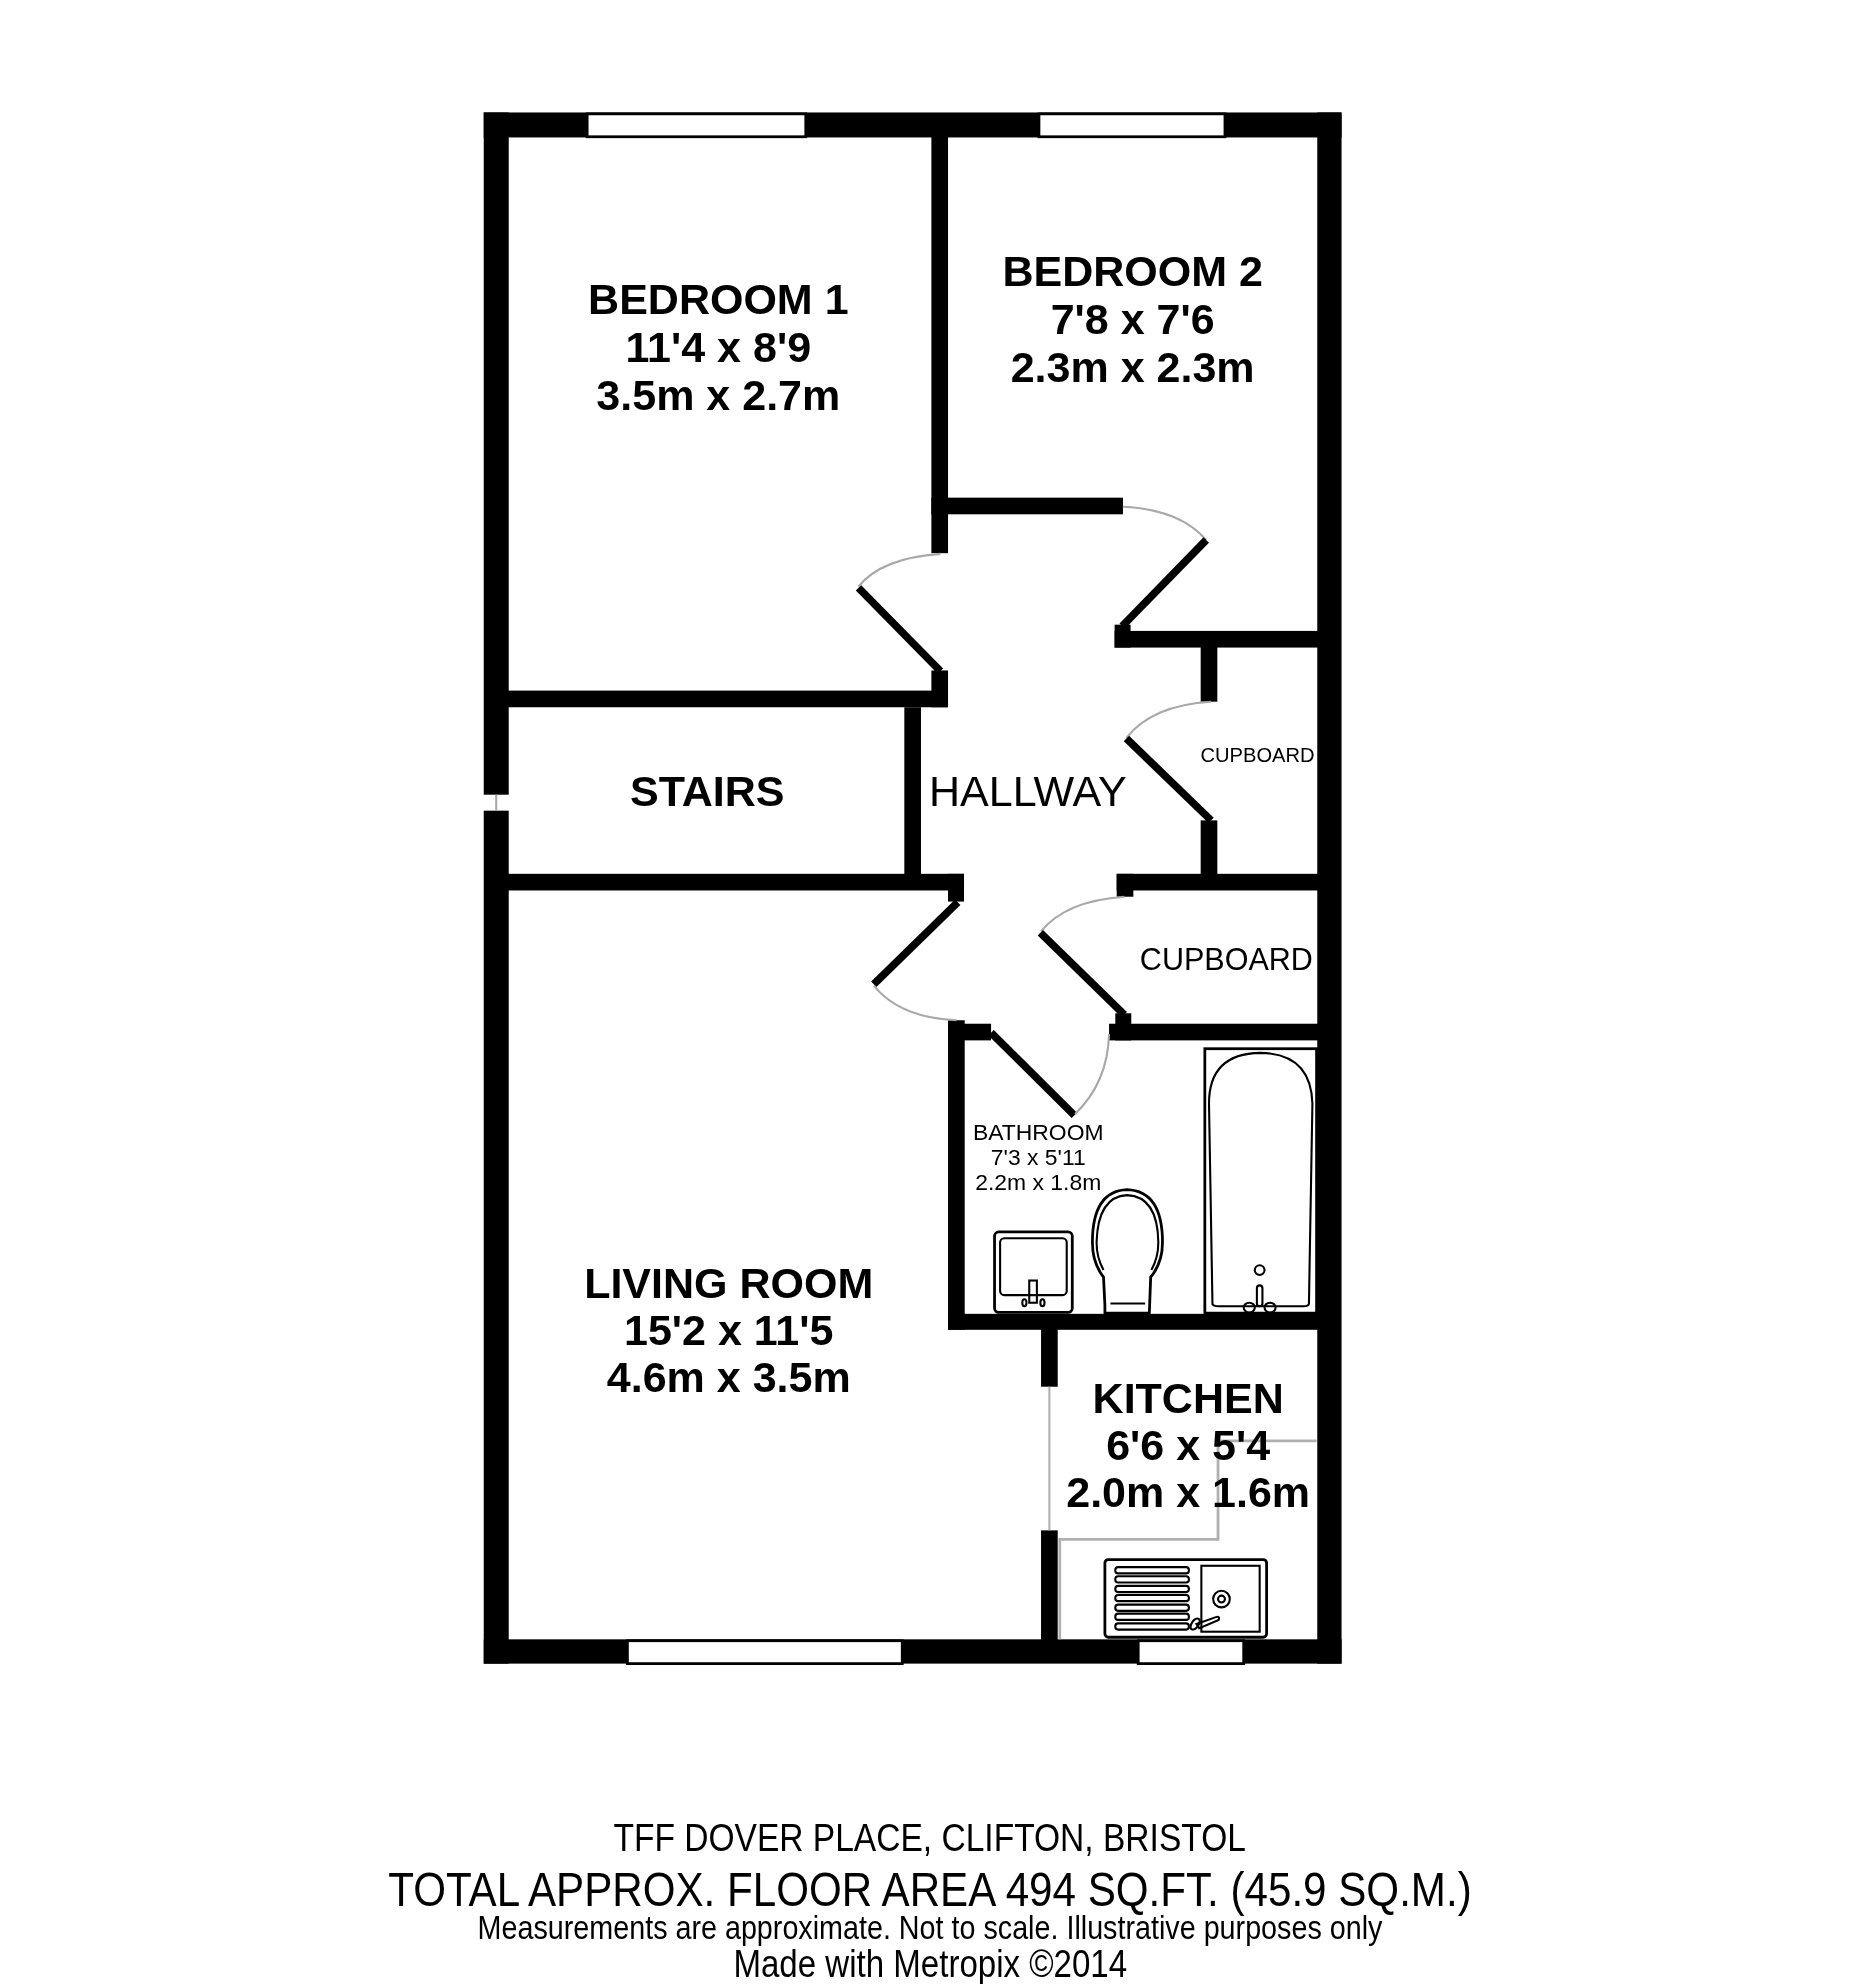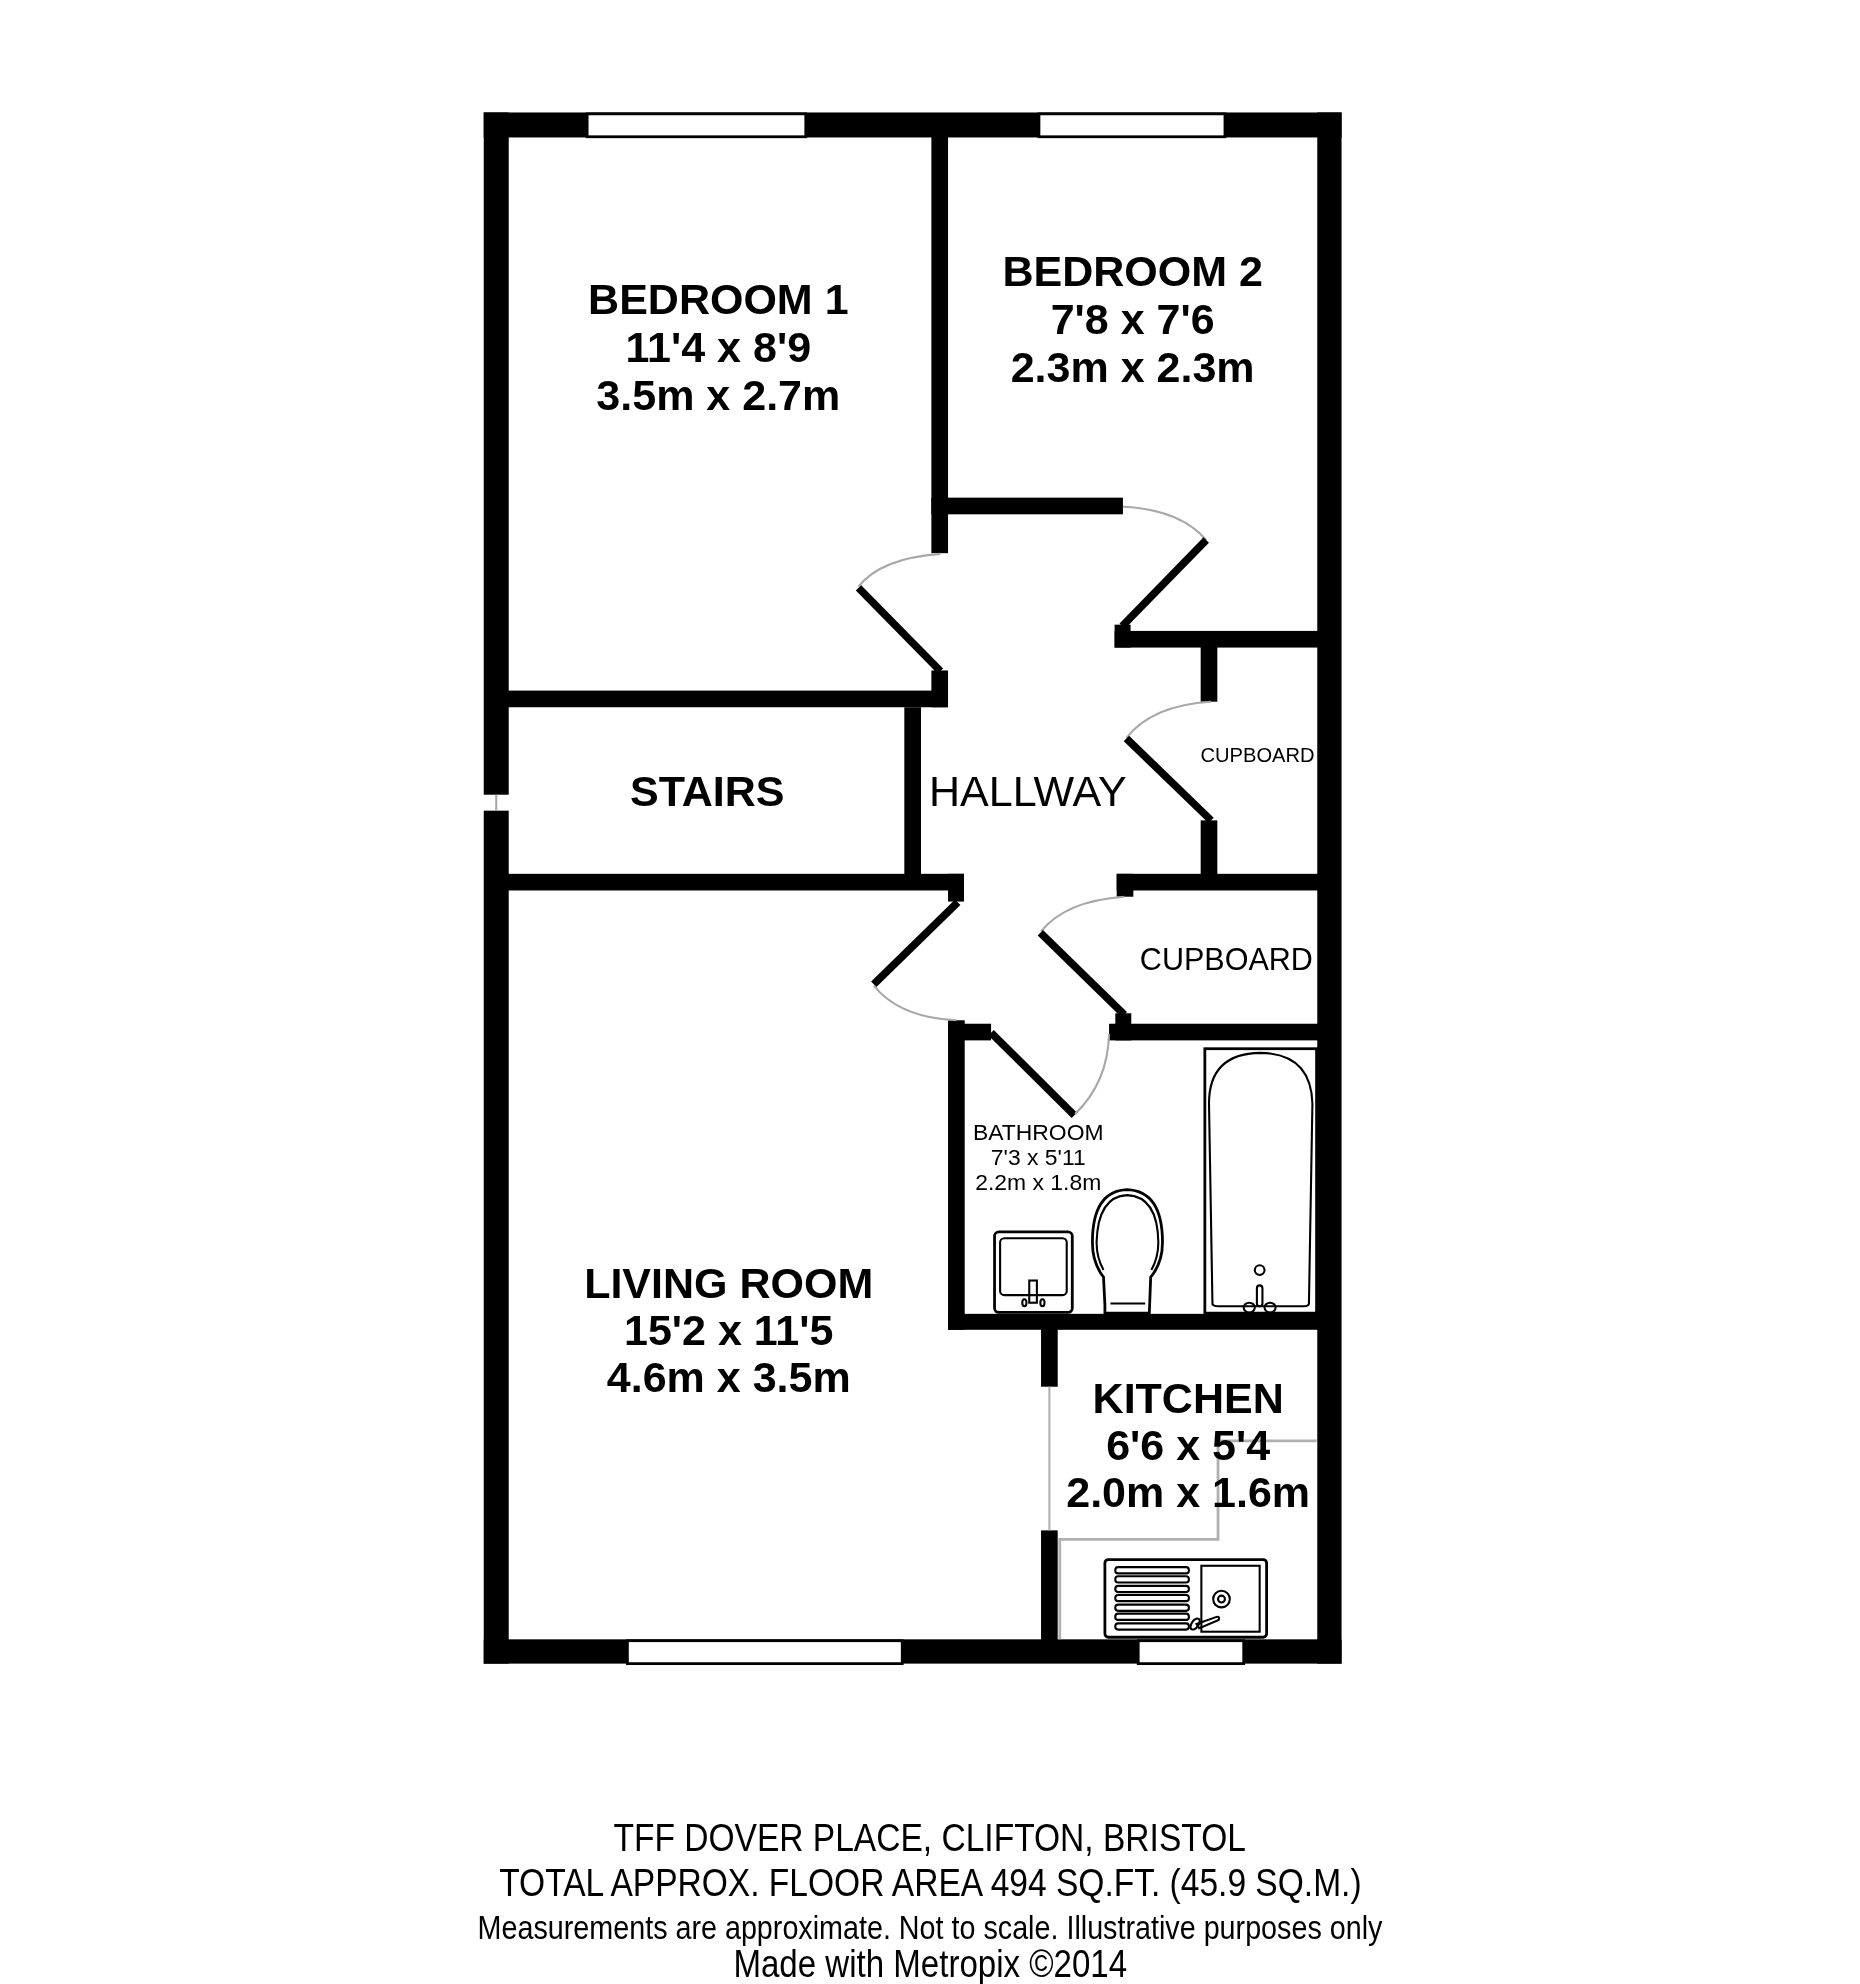--- a/index.html
+++ b/index.html
@@ -19,7 +19,7 @@
   .footer span { display: inline-block; transform-origin: center; }
   .f1 { top: 1816px; font-size: 39px; }
   .f1 span { transform: scaleX(0.86); }
-  .f2 { top: 1861px; font-size: 39px; }
+  .f2 { top: 1861px; font-size: 49px; }
   .f2 span { transform: scaleX(0.86); }
   .f3 { top: 1909px; font-size: 33px; }
   .f3 span { transform: scaleX(0.87); }

